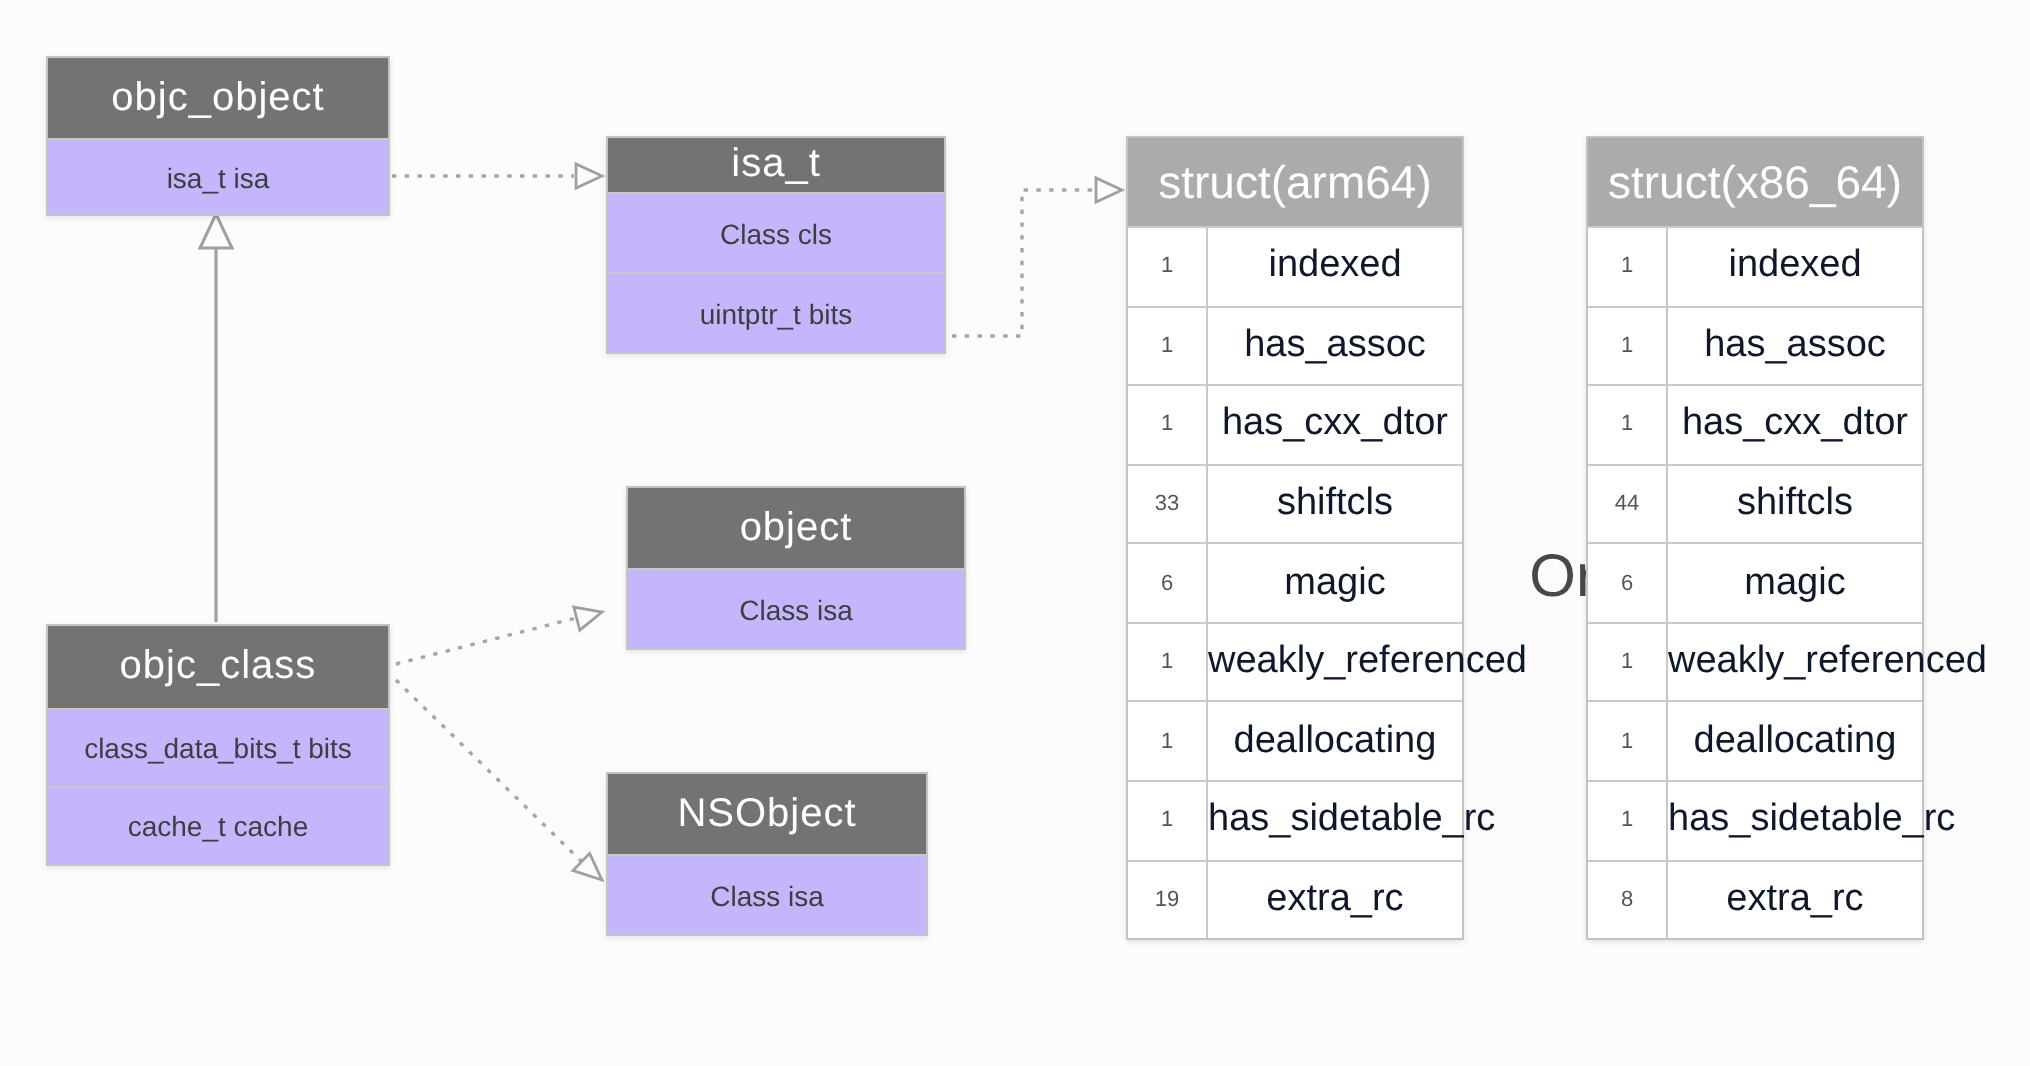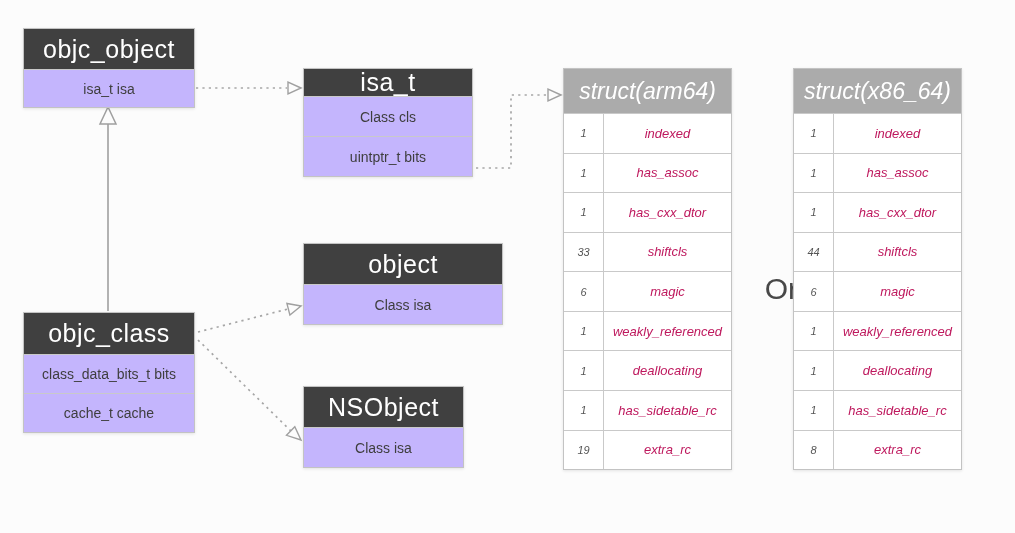--- a/index.html
+++ b/index.html
@@ -13,8 +13,8 @@
     box-shadow:0 1px 3px rgba(0,0,0,.10);box-sizing:border-box;
   }
   .uml-header{
-    background:#404040;color:#ffffff;display:flex;align-items:center;justify-content:center;
-    font-size:25px;letter-spacing:.5px;
+    background:#737373;color:#ffffff;display:flex;align-items:center;justify-content:center;
+    font-size:20px;letter-spacing:.5px;
   }
   .uml-field{
     display:flex;align-items:center;justify-content:center;

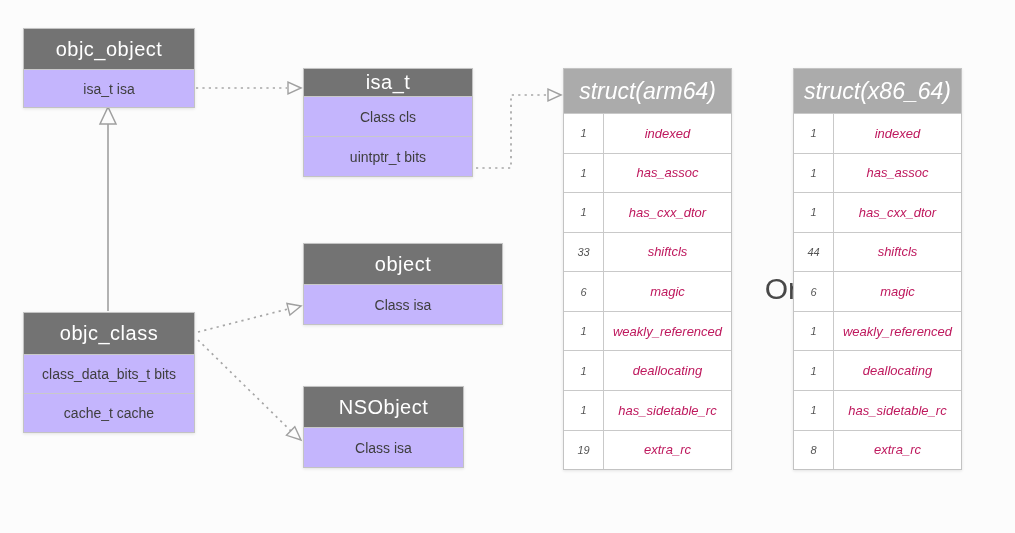--- a/index.html
+++ b/index.html
@@ -23,7 +23,7 @@
   .struct{
     position:absolute;z-index:2;display:flex;flex-direction:column;
     background:#ffffff;border:1px solid #c3c3c3;box-shadow:0 1px 3px rgba(0,0,0,.10);
-    box-sizing:border-box;height:402px;width:169px;top:68px;font-style:italic;
+    box-sizing:border-box;height:402px;width:169px;top:68px;
   }
   .struct-header{
     background:#ababab;color:#ffffff;height:44px;flex:0 0 44px;

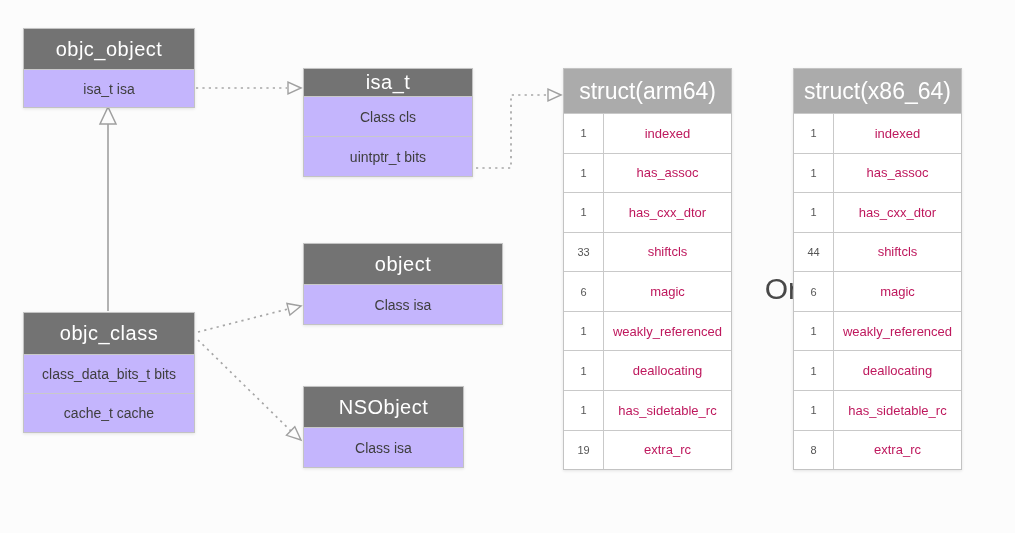--- a/index.html
+++ b/index.html
@@ -36,7 +36,7 @@
   }
   .srow .fname{
     flex:1 1 auto;display:flex;align-items:center;justify-content:center;
-    font-size:13px;color:#be185d;
+    font-size:19px;color:#0f172a;
   }
   .or-label{
     position:absolute;left:727px;top:272px;width:71px;text-align:right;z-index:2;

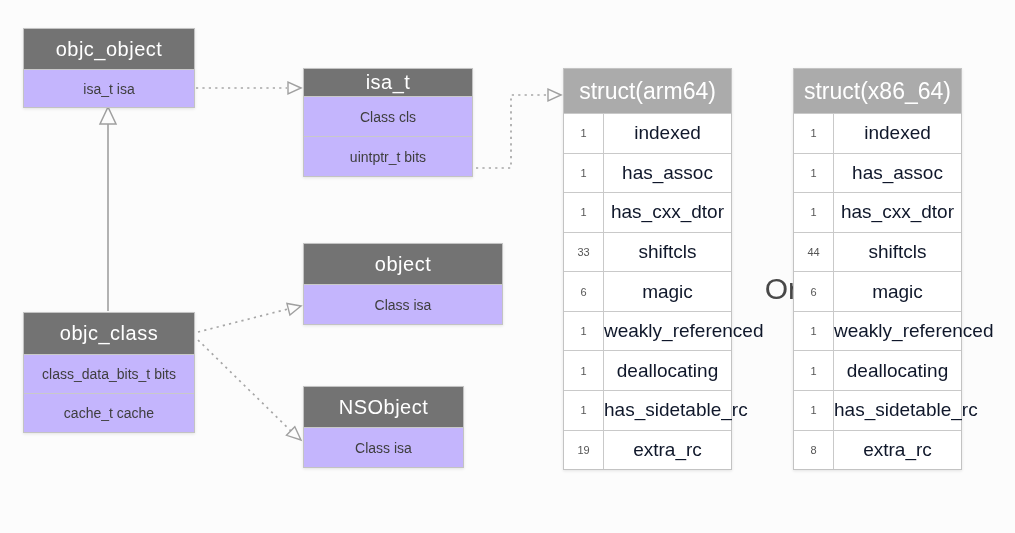--- a/index.html
+++ b/index.html
@@ -87,7 +87,7 @@
     <div class="uml-field" style="height:39px">uintptr_t bits</div>
   </div>
 
-  <div class="uml" style="left:303px;top:243px;width:200px">
+  <div class="uml" style="left:313px;top:243px;width:170px">
     <div class="uml-header" style="height:40px">object</div>
     <div class="uml-field" style="height:39px">Class isa</div>
   </div>

